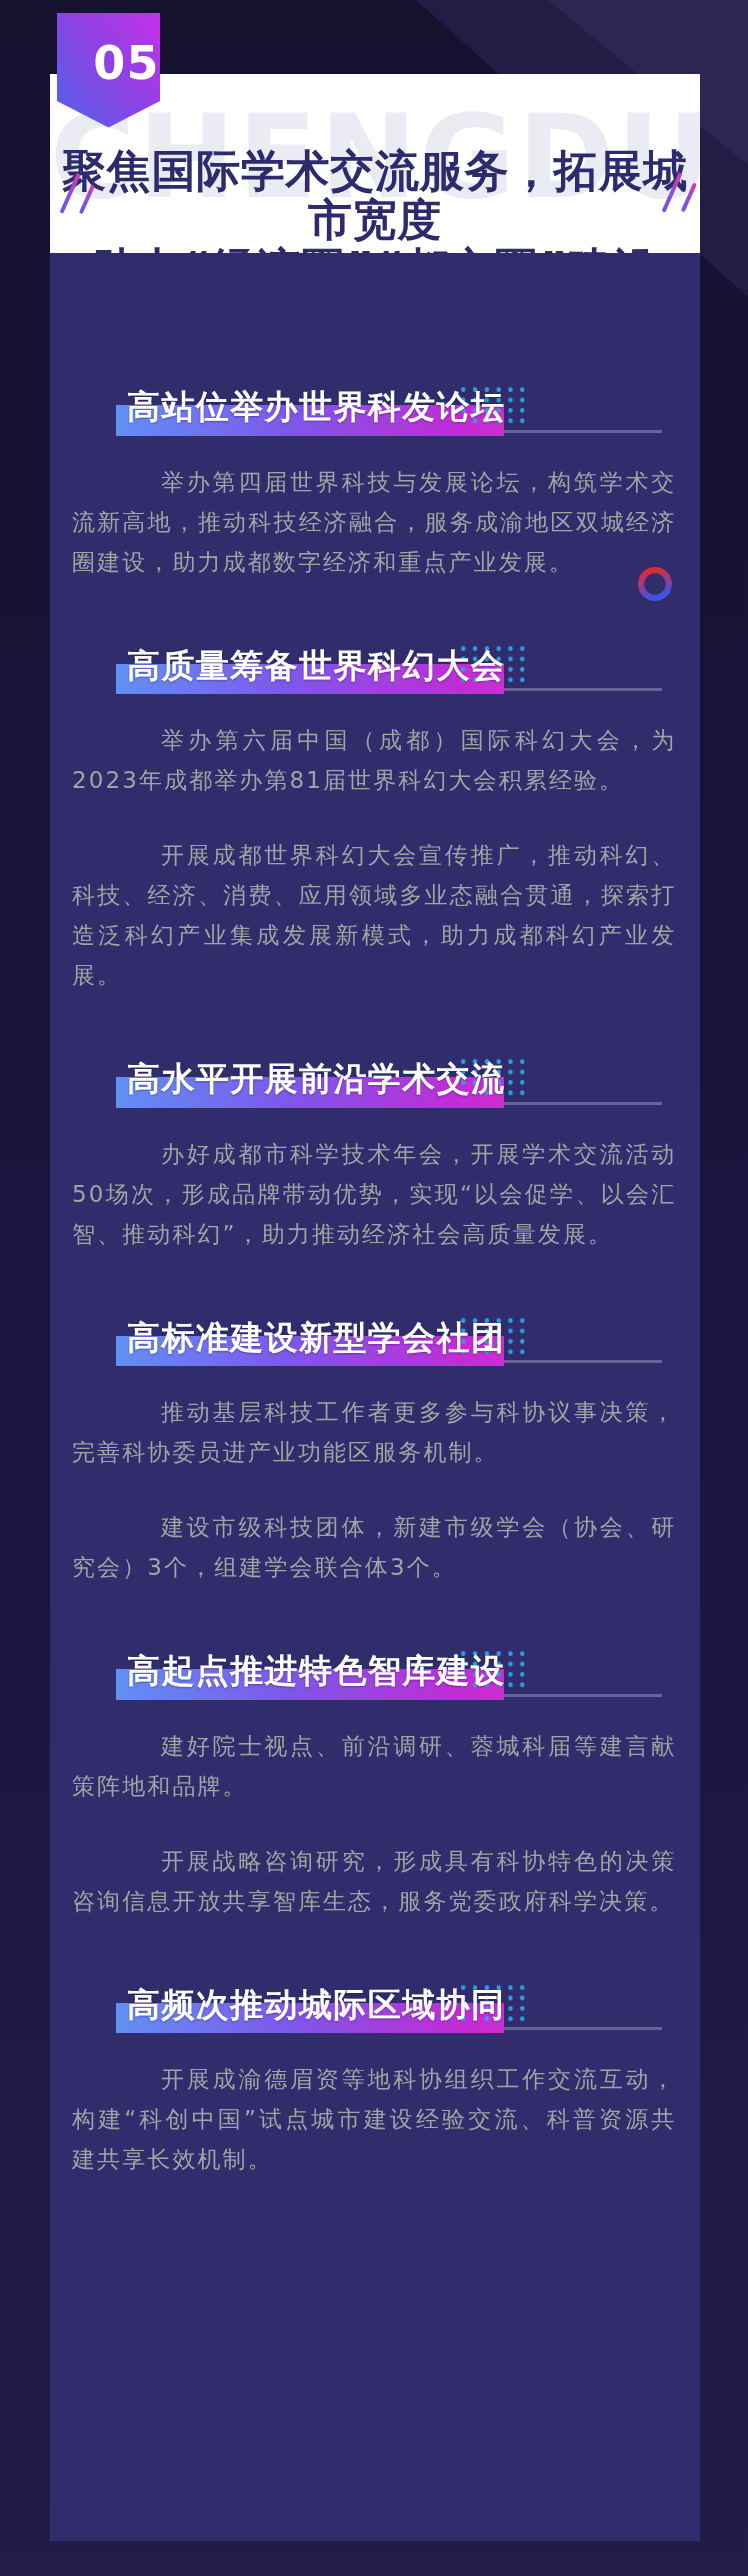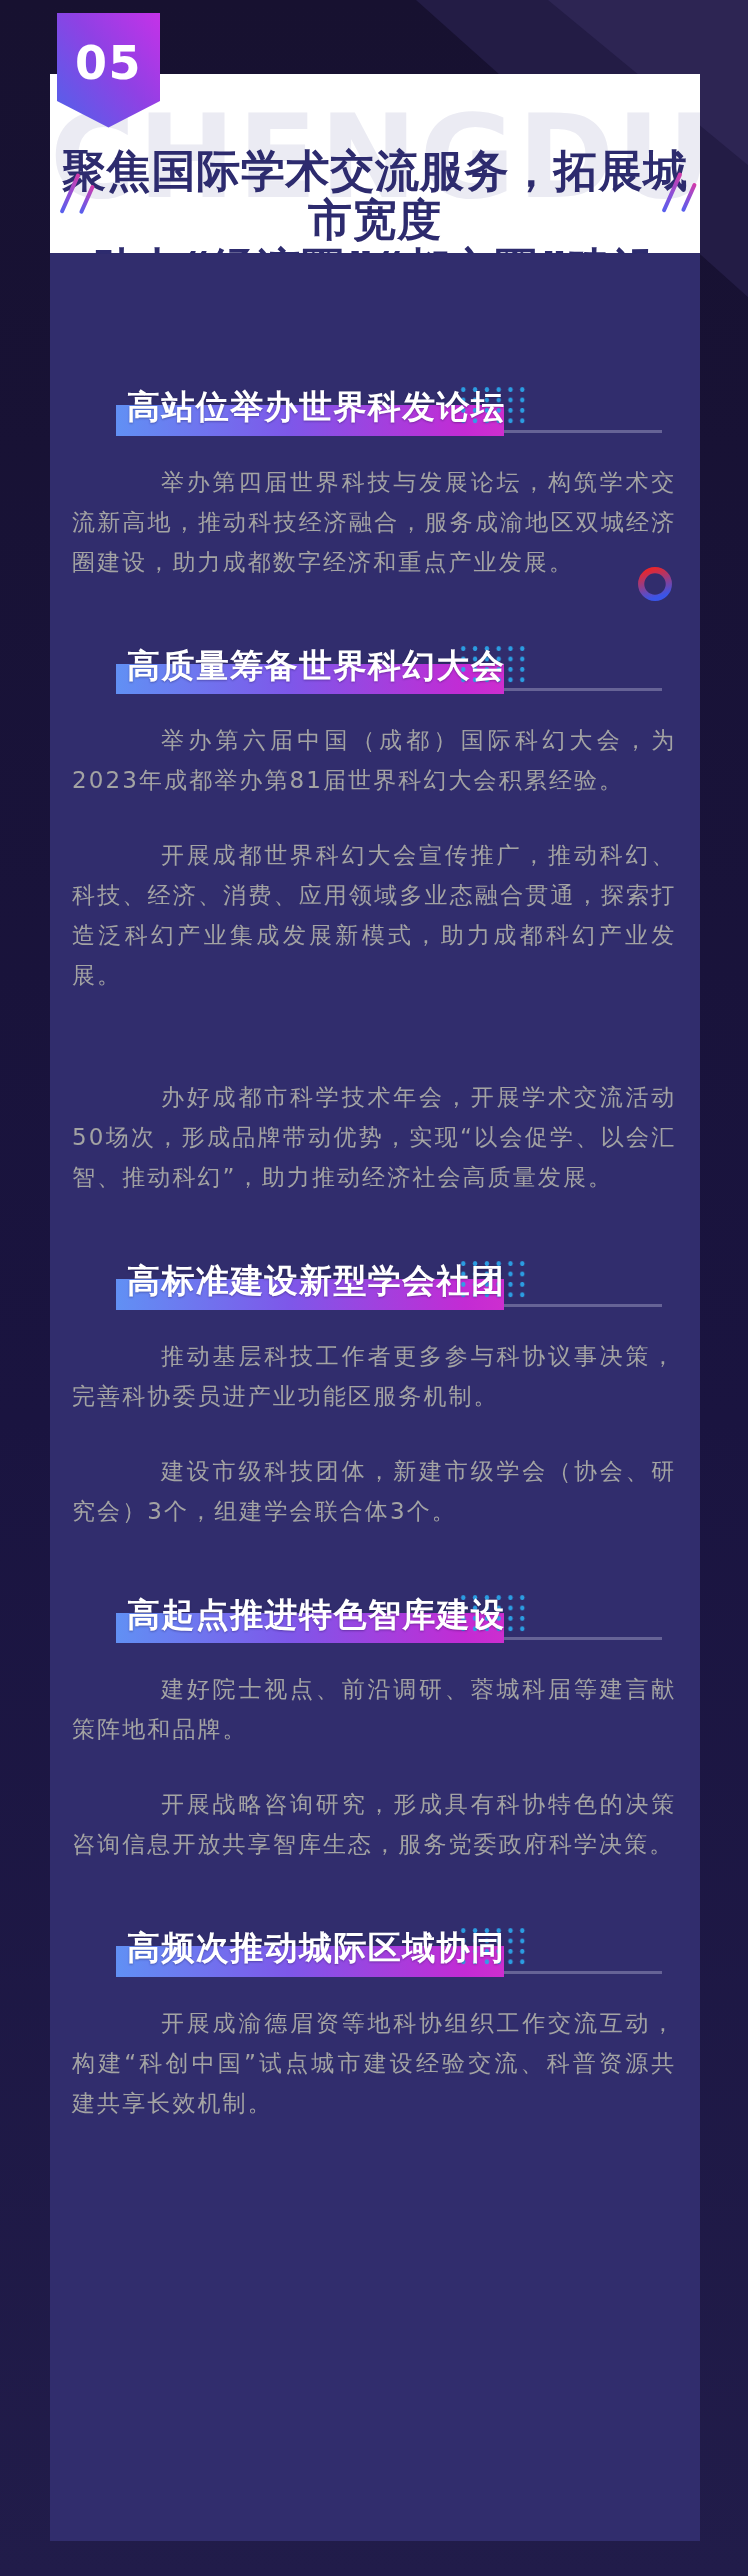--- a/index.html
+++ b/index.html
@@ -37,7 +37,7 @@
   .badge{position:absolute;left:57px;top:12.5px;width:103px;height:115px;z-index:3;
     background:linear-gradient(52deg,#4f63ea 0%,#8f41e4 55%,#c532e8 100%);
     clip-path:polygon(0 0,100% 0,100% 77%,50% 100%,0 77%);
-    display:flex;justify-content:center;align-items:flex-start;}
+    display:flex;justify-content:flex-end;align-items:flex-start;}
   .badge span{margin-top:23.6px;font-size:46px;font-weight:bold;color:#ffffff;
     letter-spacing:1.4px;}
 

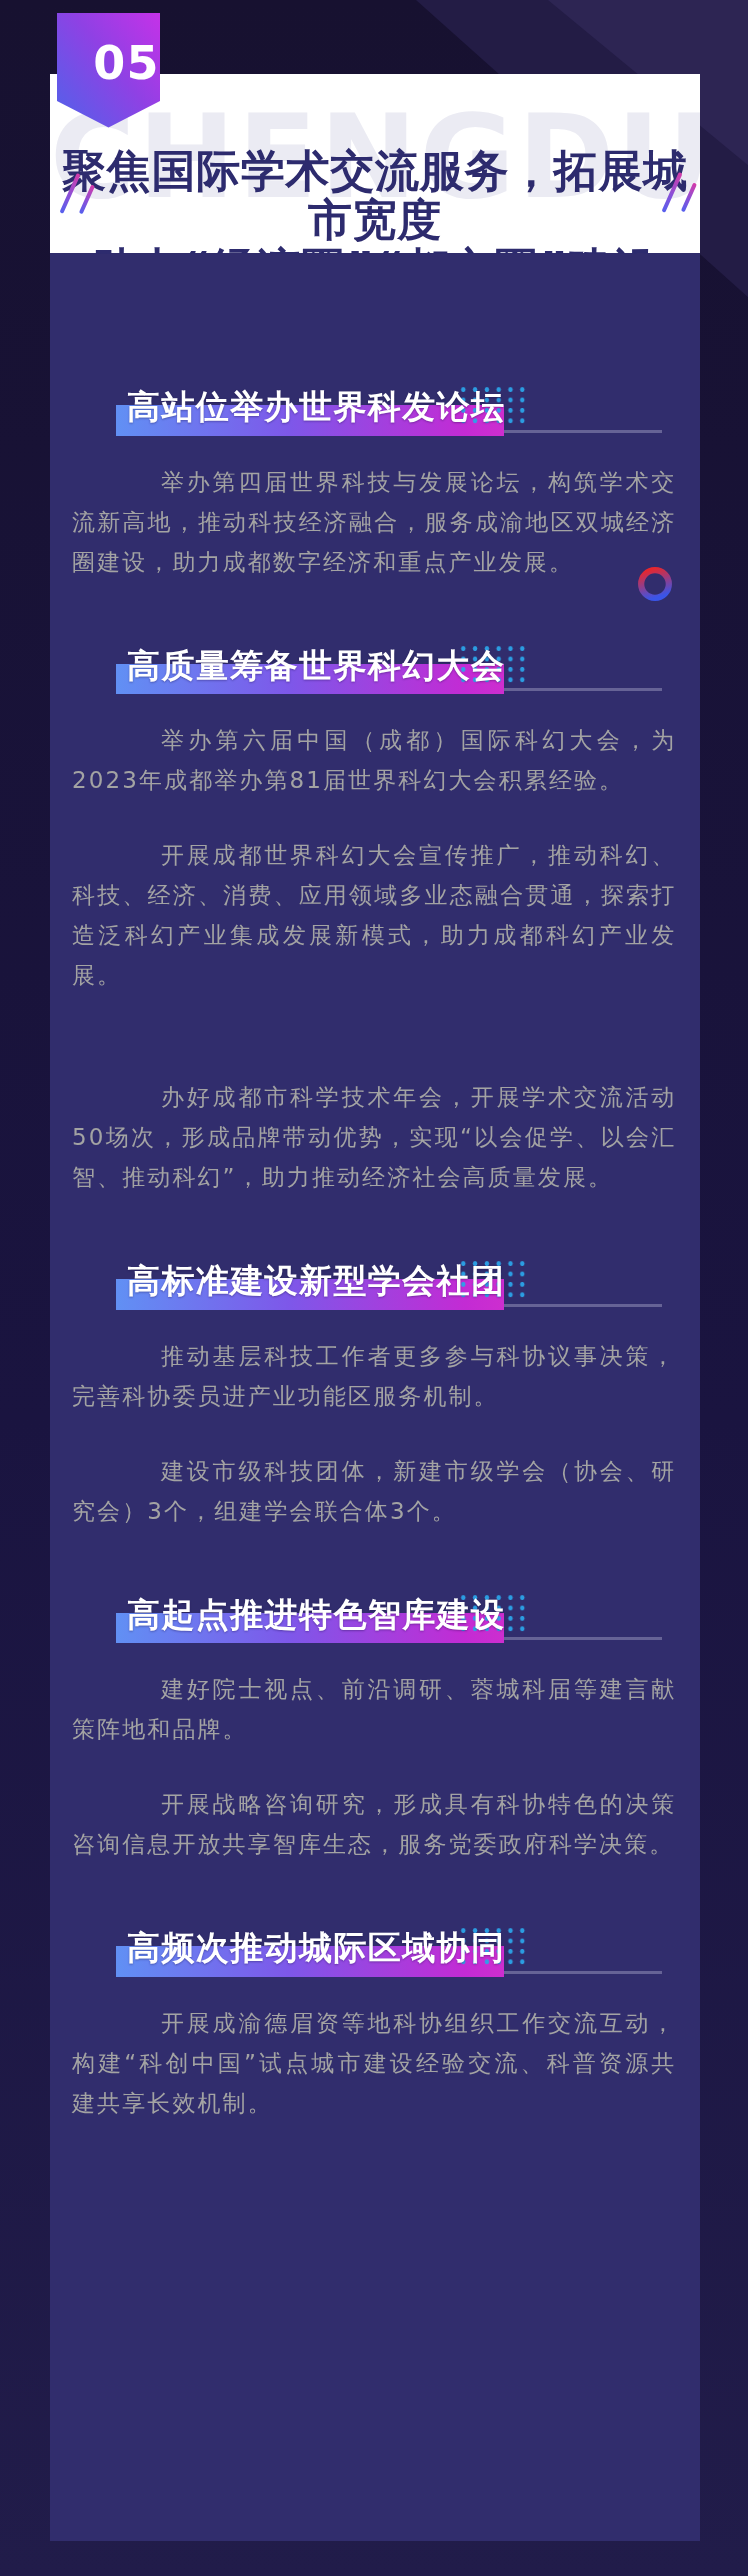--- a/index.html
+++ b/index.html
@@ -123,6 +123,12 @@
   </section>
 
   <section class="sec">
+    <div class="sec-head">
+      <div class="bar"></div>
+      <div class="dots"></div>
+      <div class="hline"></div>
+      <span class="htxt">高水平开展前沿学术交流</span>
+    </div>
     <p>办好成都市科学技术年会，开展学术交流活动50场次，形成品牌带动优势，实现“以会促学、以会汇智、推动科幻”，助力推动经济社会高质量发展。</p>
   </section>
 

